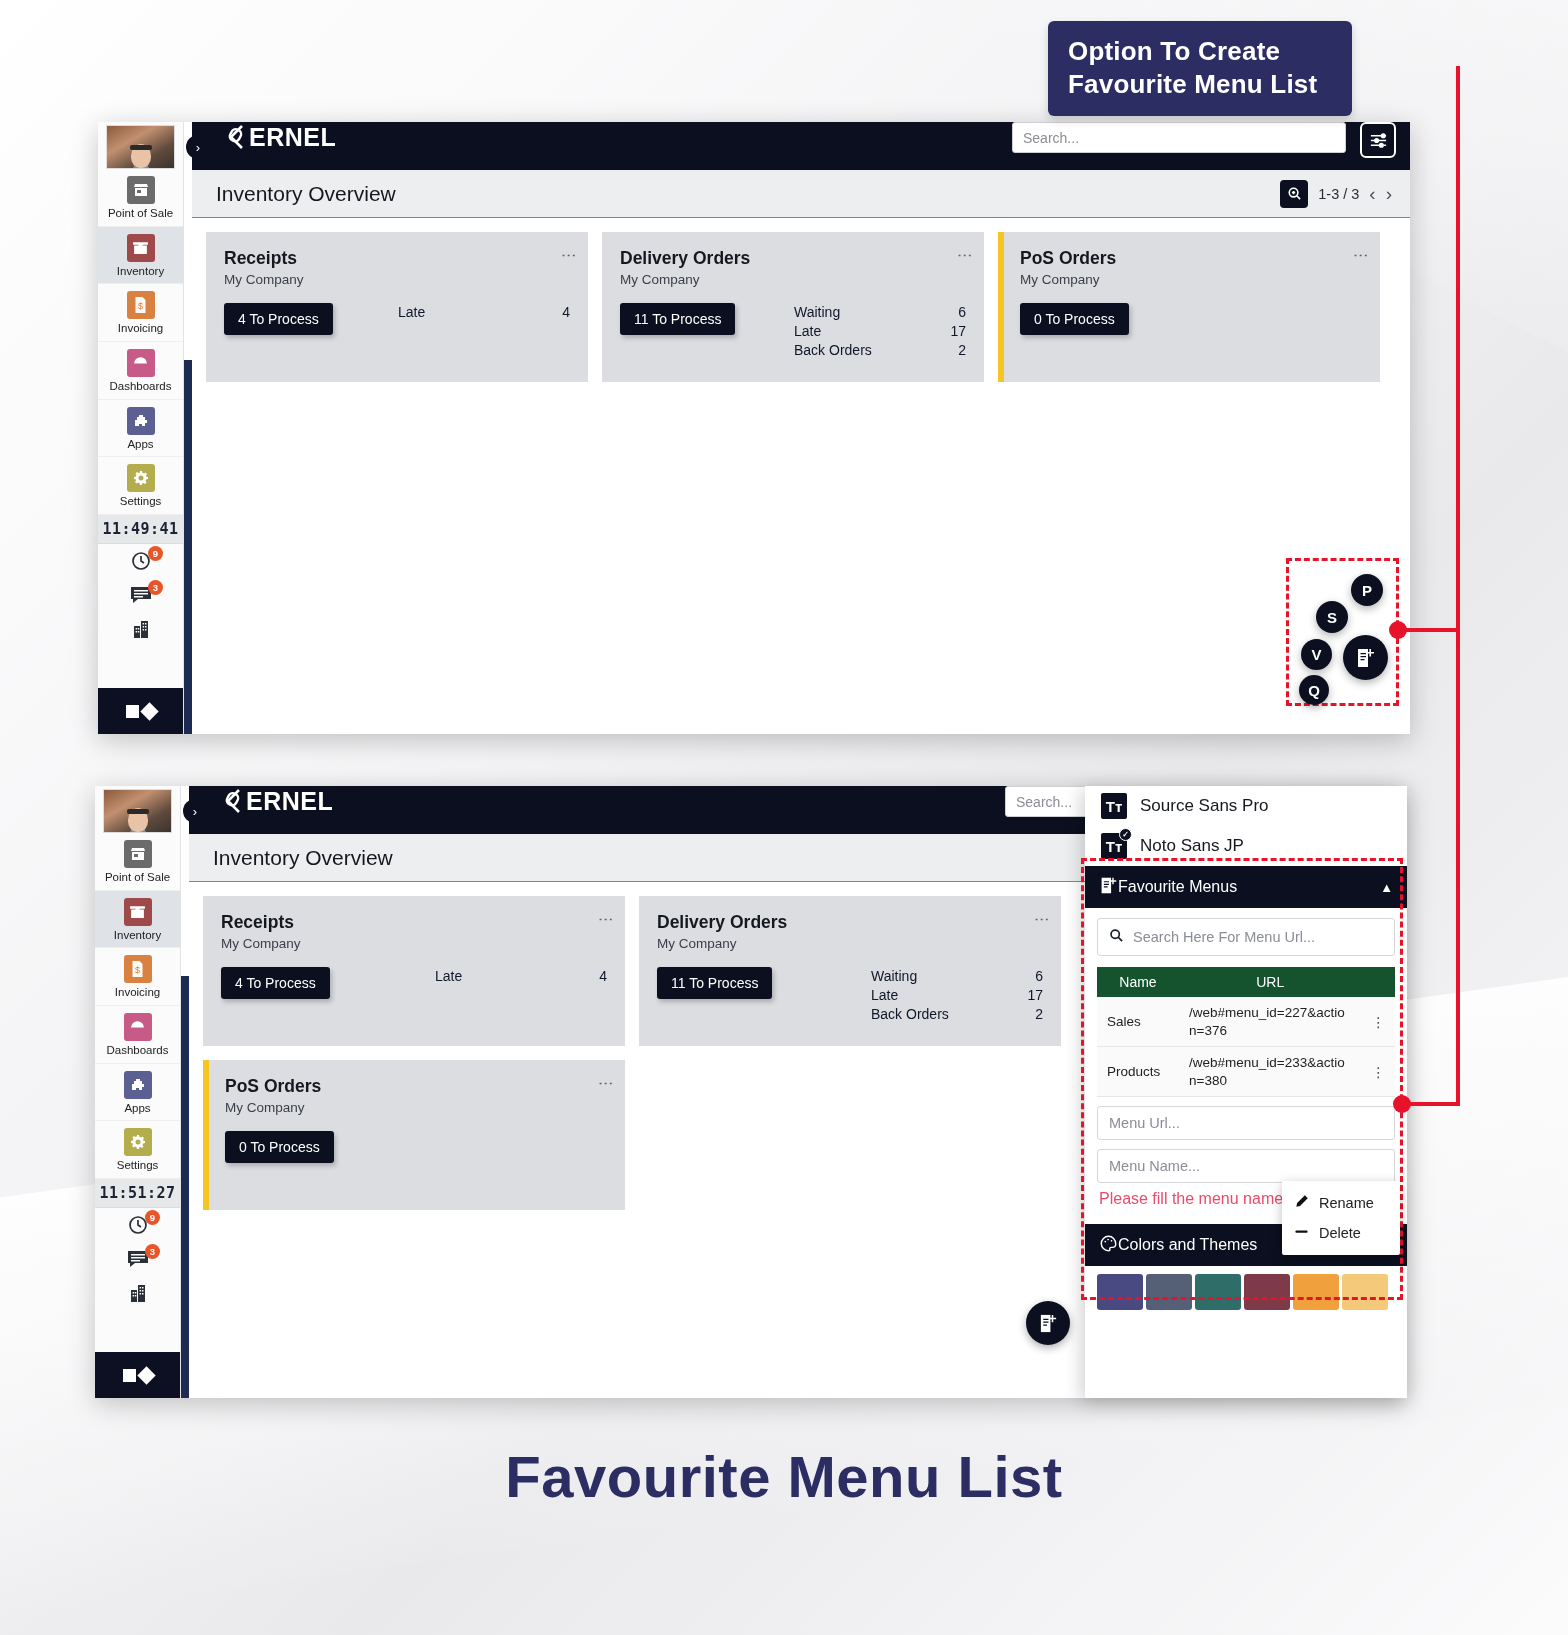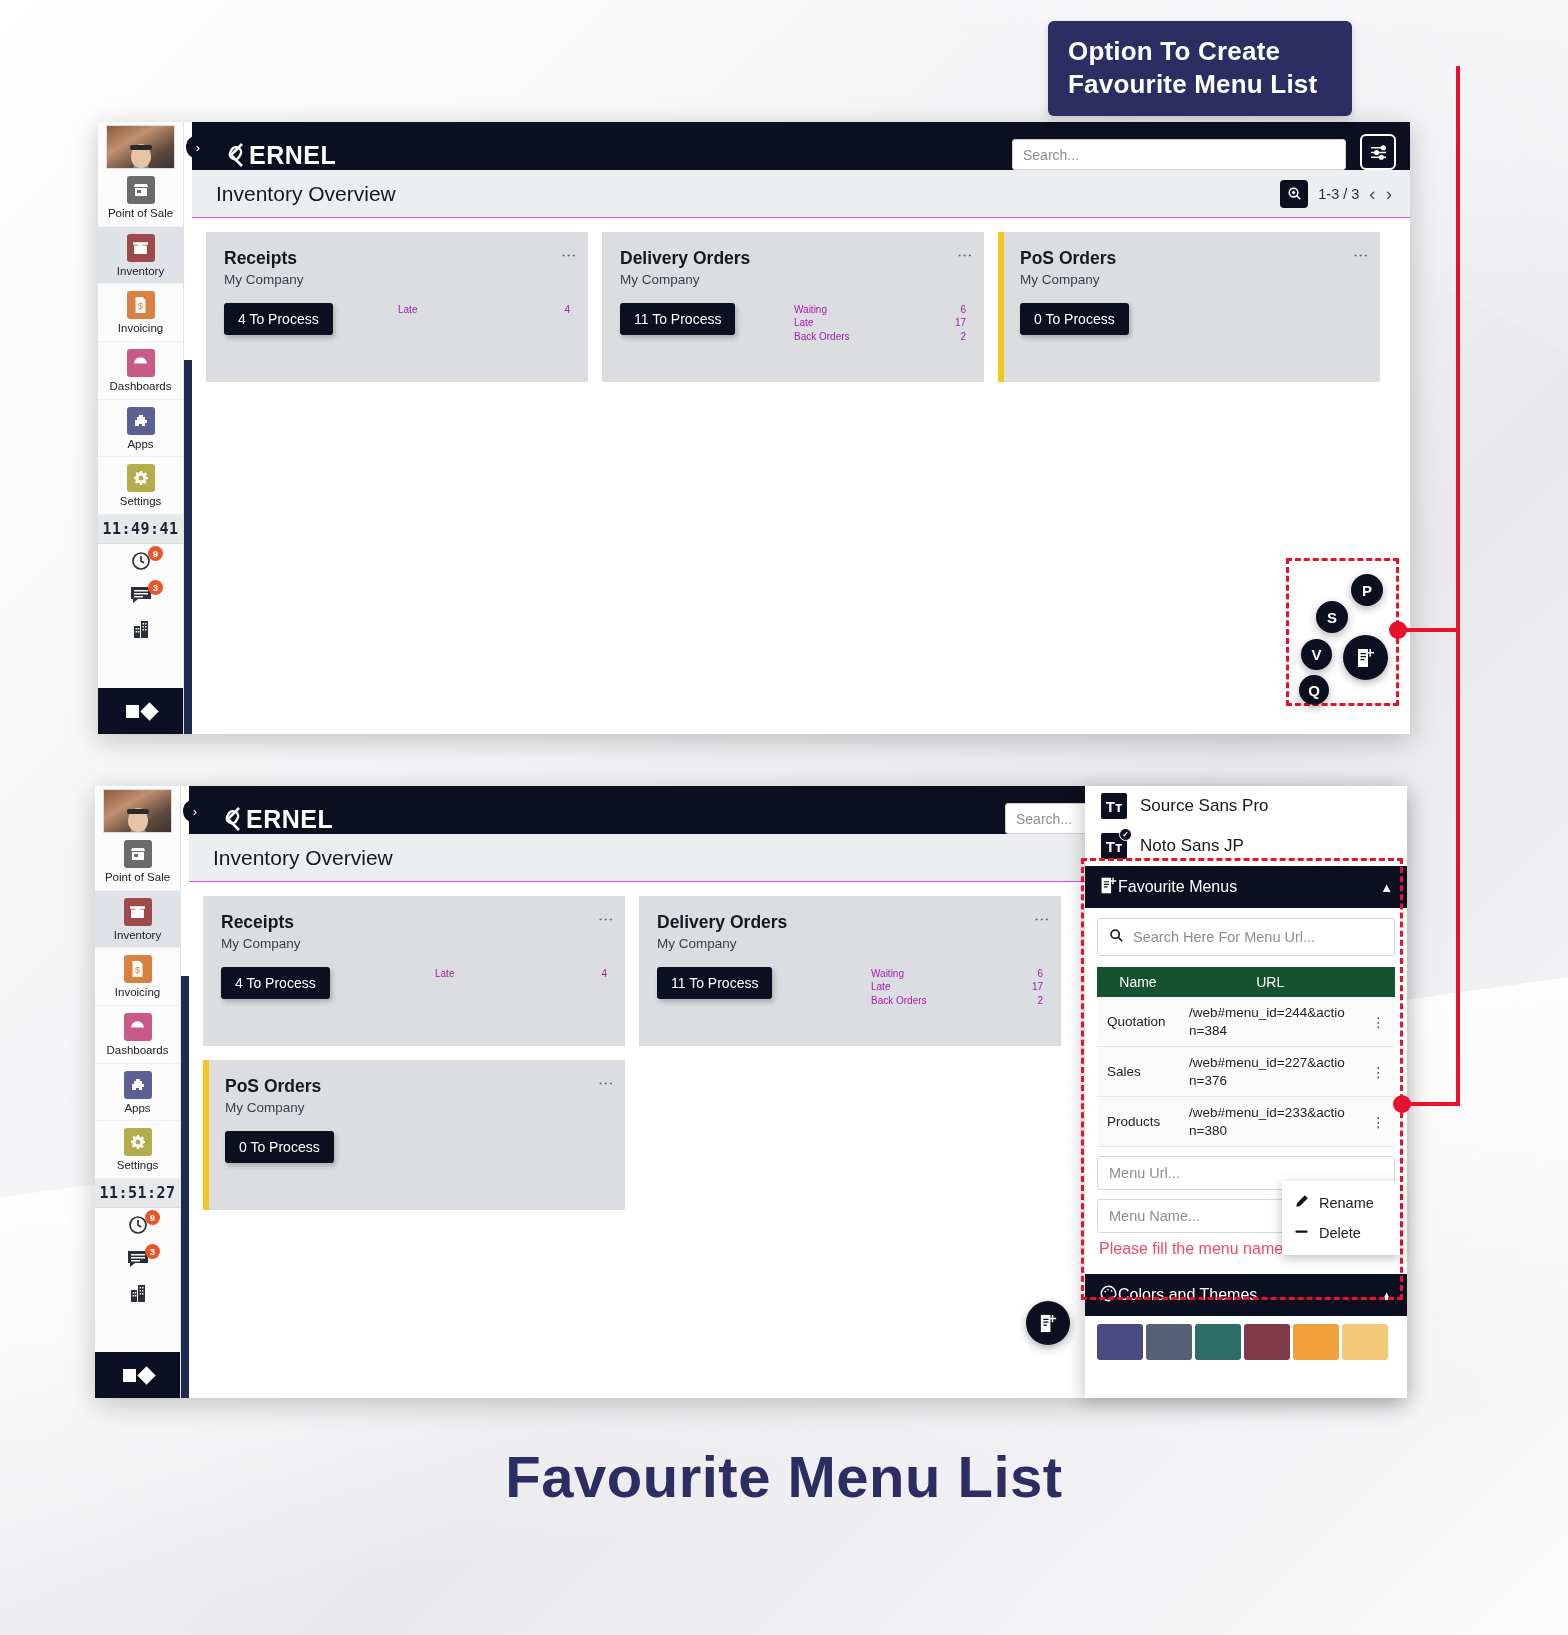--- a/index.html
+++ b/index.html
@@ -125,7 +125,7 @@
   
   .topbar {
     position: absolute; left: 94px; right: 0; top: 0; height: 48px;
-    background: #0b0f1f; display: flex; align-items: flex-end;
+    background: #0b0f1f; display: flex; align-items: flex-start;
     padding: 0 14px 0 30px;
   }
   .brand {

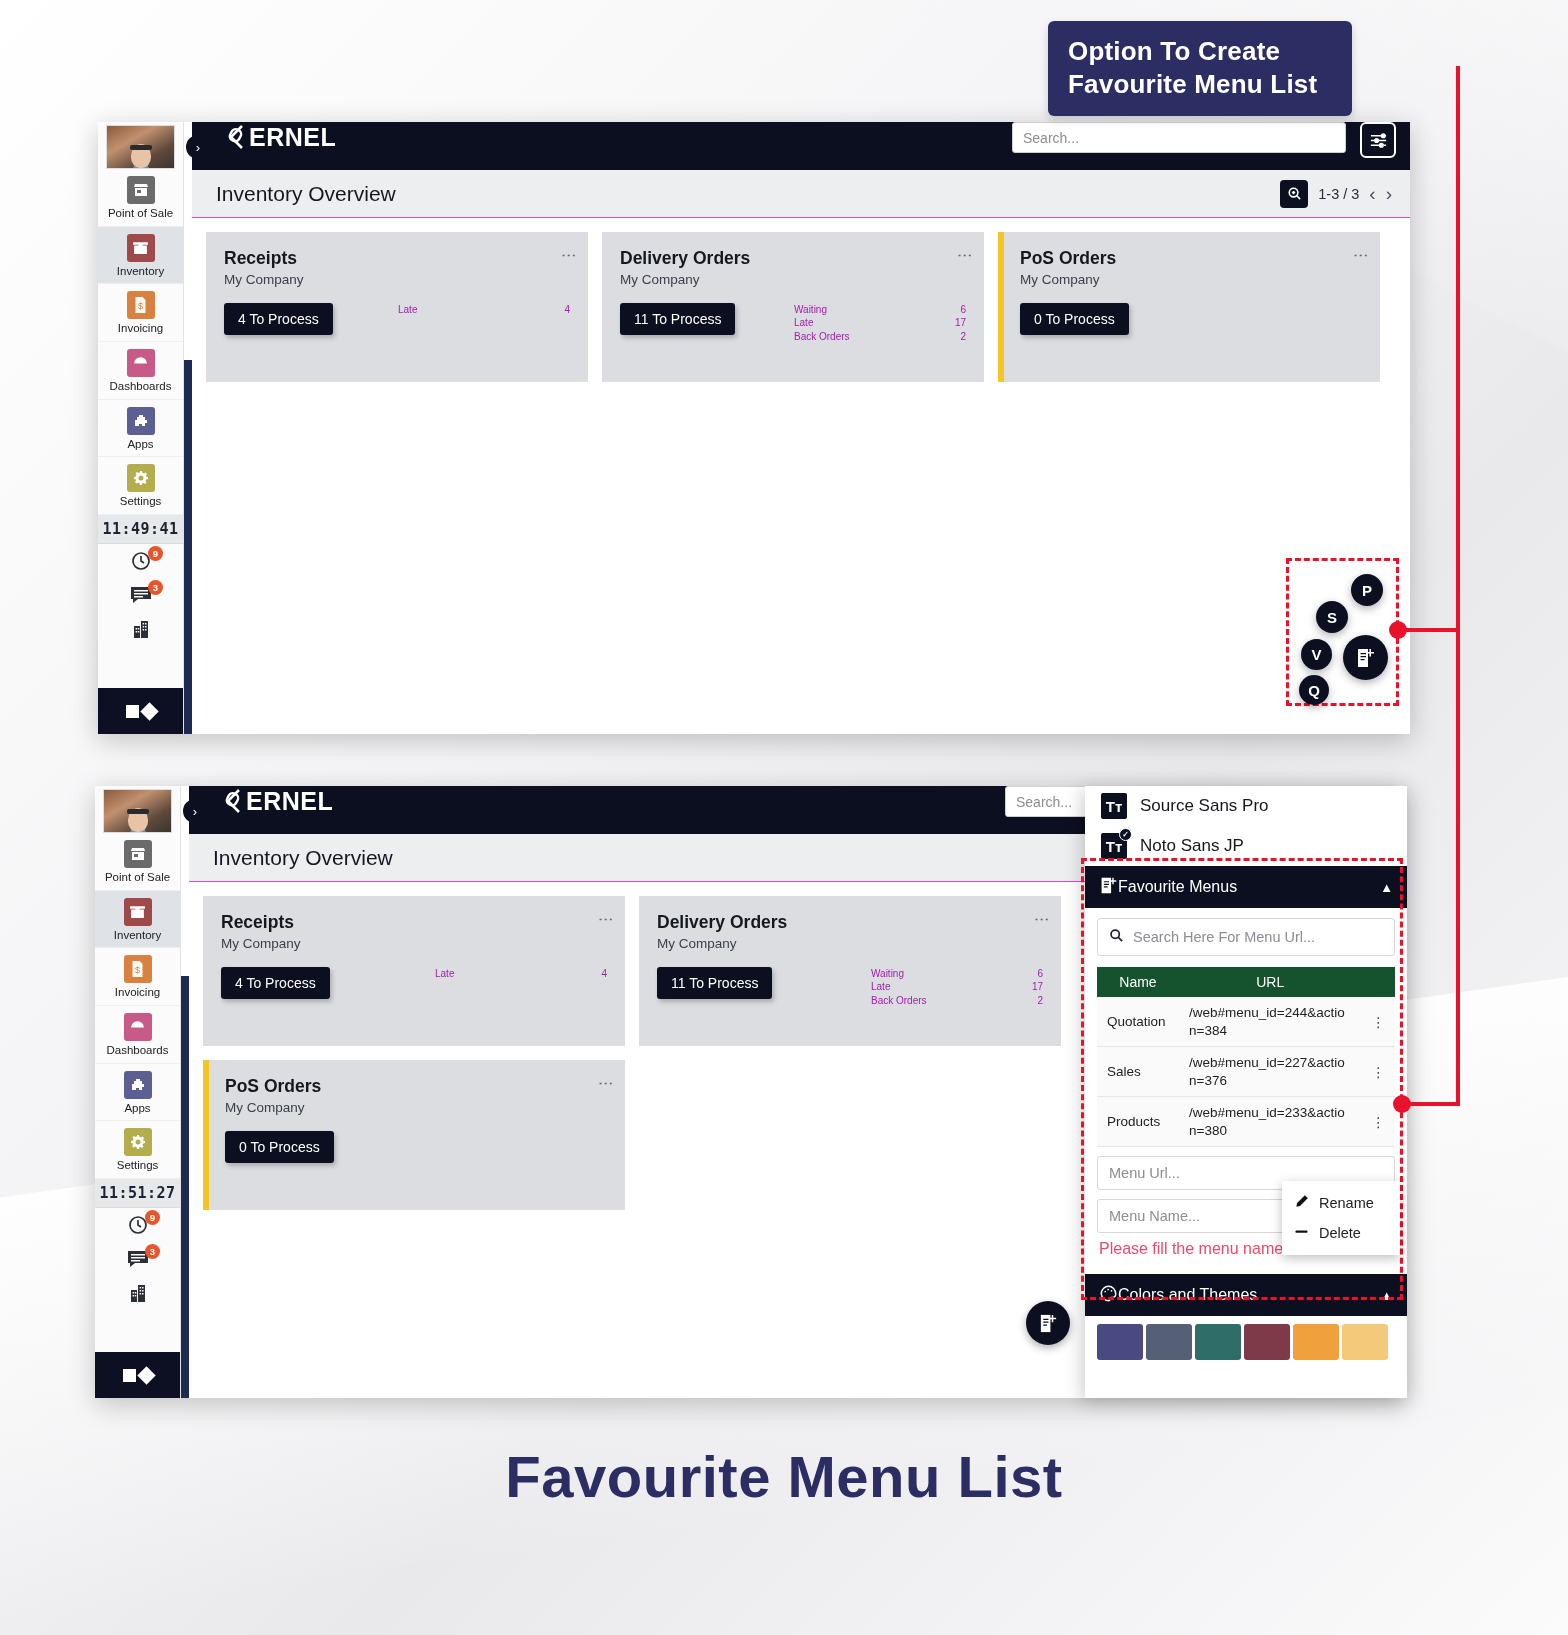--- a/index.html
+++ b/index.html
@@ -196,7 +196,7 @@
     box-shadow: 2px 3px 5px rgba(0,0,0,.22); cursor: pointer;
     white-space: nowrap;
   }
-  .stats { margin-left: auto; width: 172px; font-size: 10px; color: #a21caf; }
+  .stats { margin-left: auto; width: 172px; font-size: 14px; color: #0f172a; }
   .stat-row { display: flex; justify-content: space-between; line-height: 1.34; }
 
   

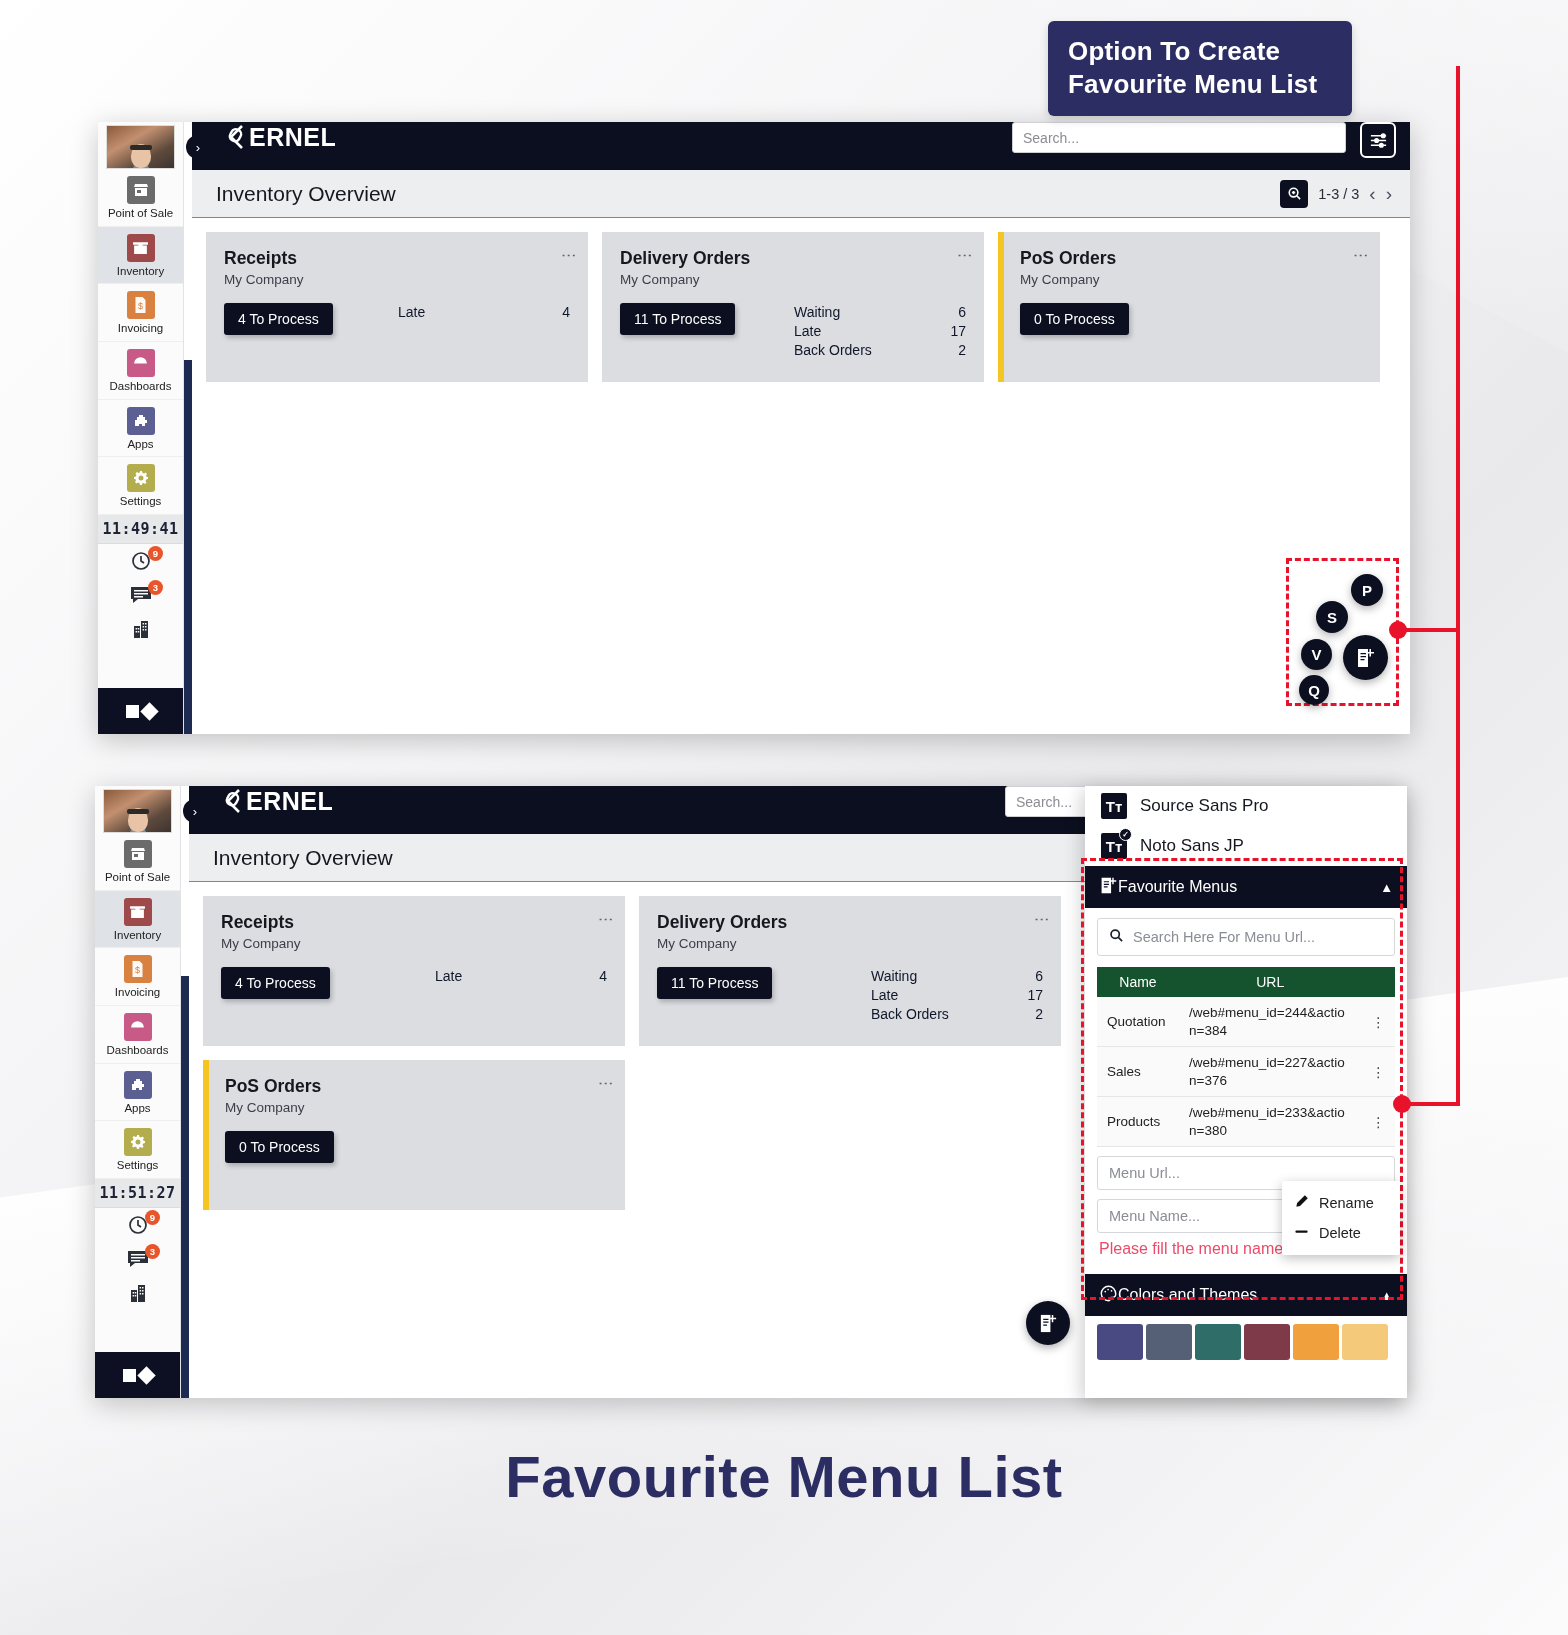--- a/index.html
+++ b/index.html
@@ -749,11 +749,6 @@
       </thead>
       <tbody>
         <tr>
-          <td>Quotation</td>
-          <td class="url">/web#menu_id=244&amp;action=384</td>
-          <td class="act">⋮</td>
-        </tr>
-        <tr>
           <td>Sales</td>
           <td class="url">/web#menu_id=227&amp;action=376</td>
           <td class="act">⋮</td>

